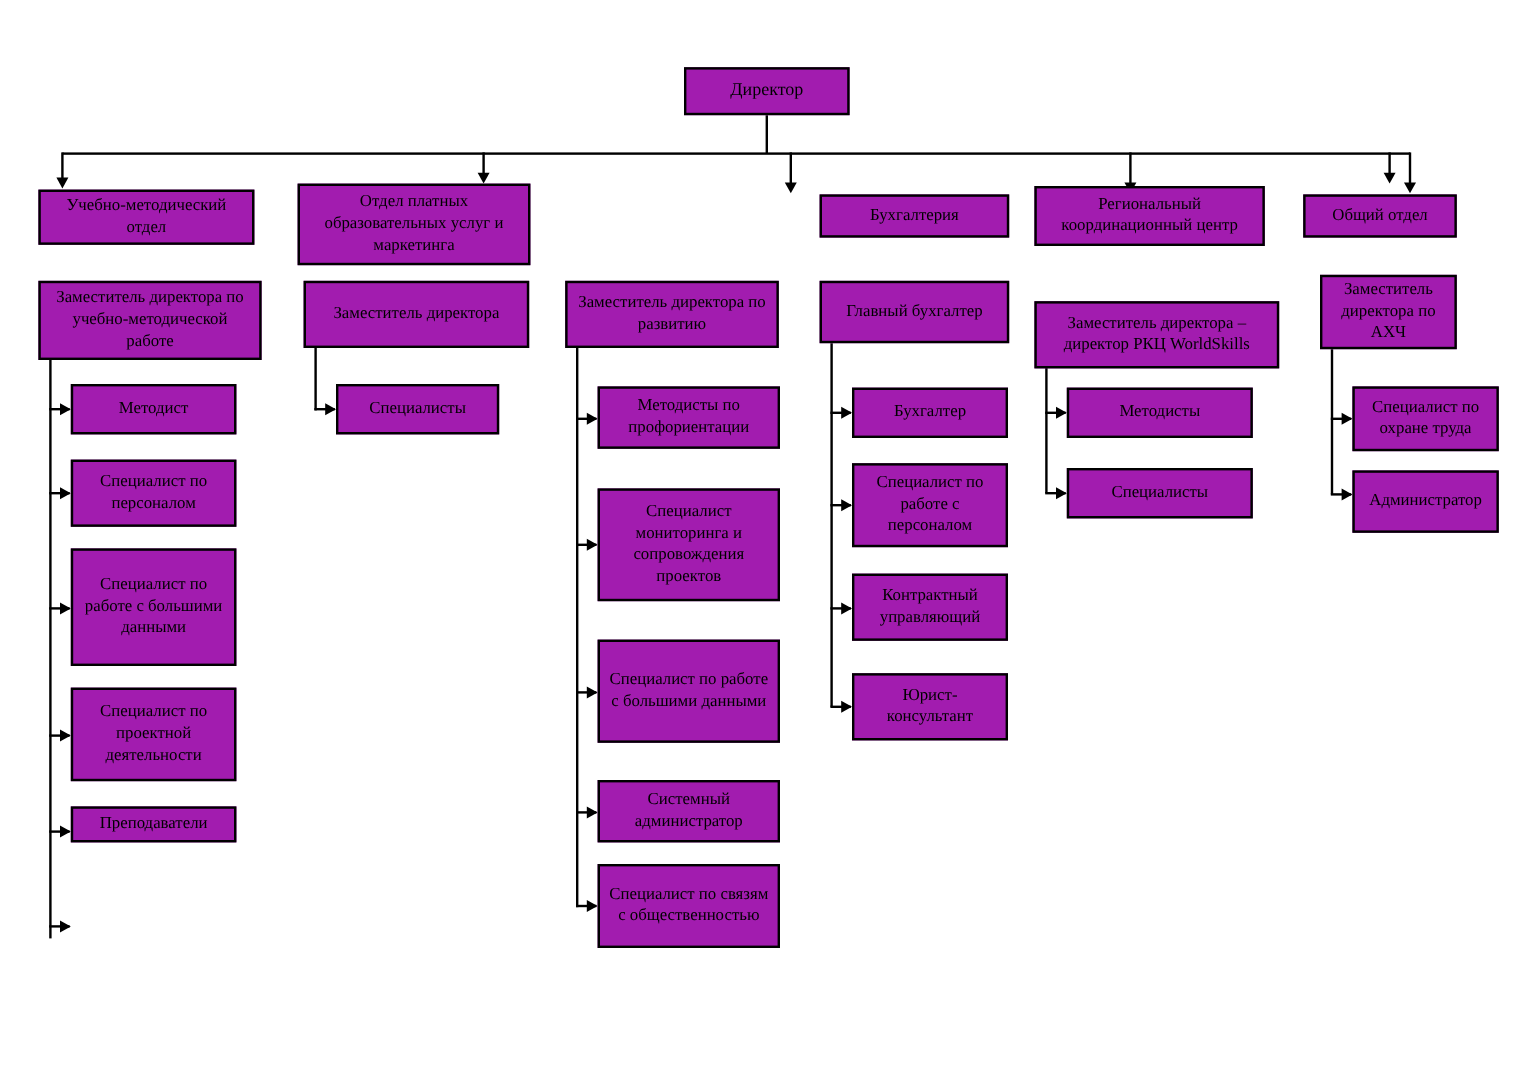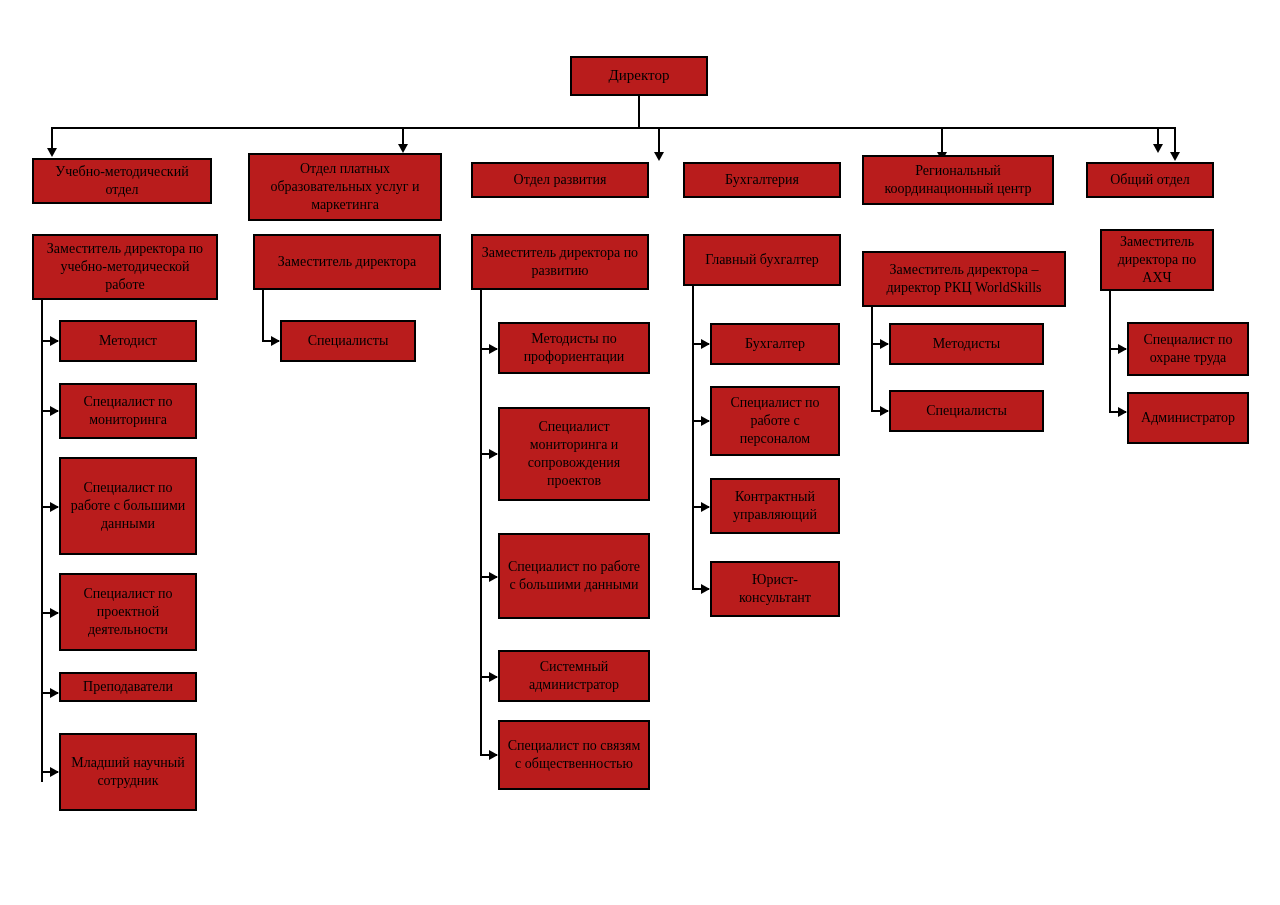--- a/index.html
+++ b/index.html
@@ -23,7 +23,7 @@
     position: absolute;
     box-sizing: border-box;
     border: 2px solid #000000;
-    background: #b91c1c;
+    background: #a21caf;
     display: flex;
     align-items: center;
     justify-content: center;

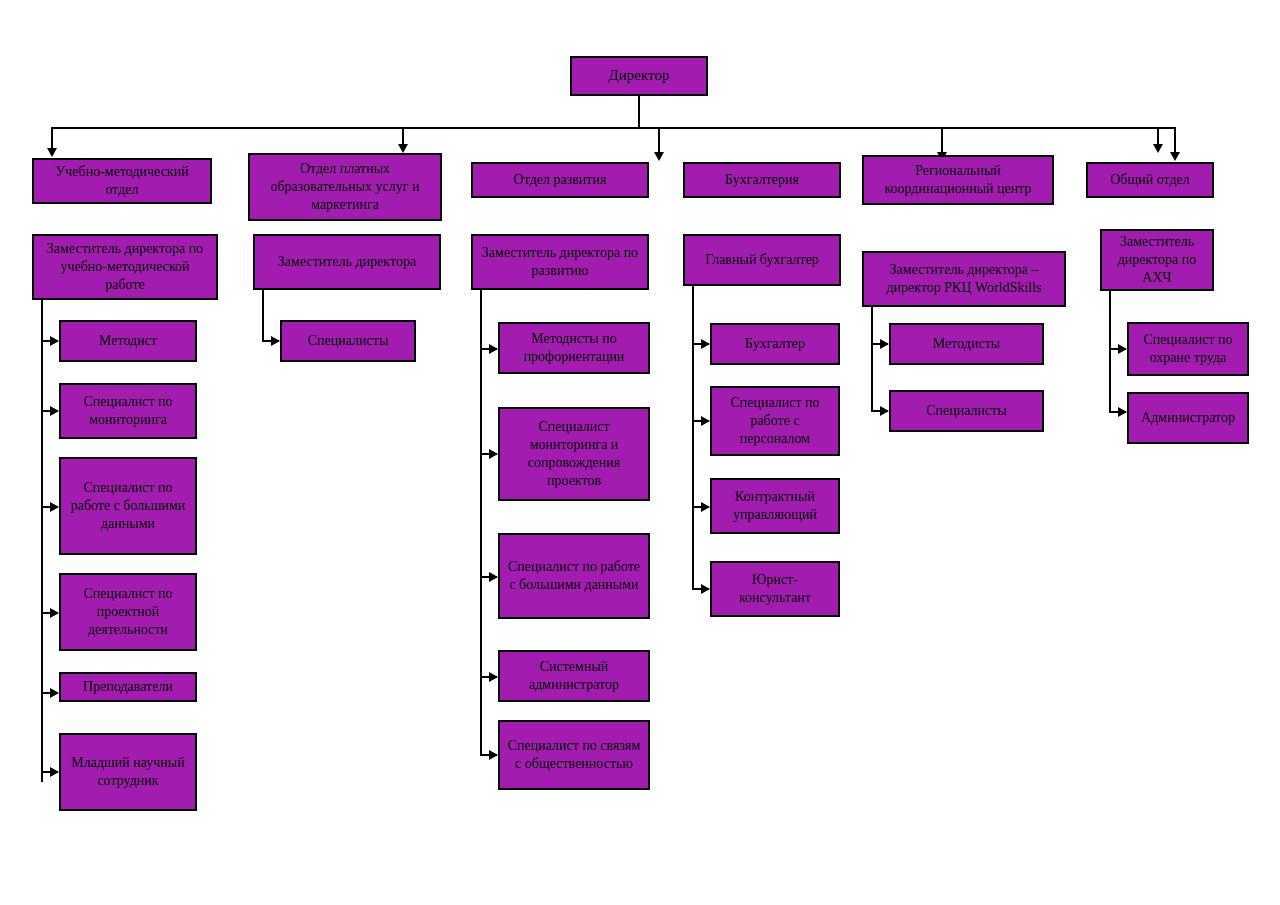--- a/index.html
+++ b/index.html
@@ -118,7 +118,6 @@
 
   <div class="line vline" style="left:658px; top:127px; width:2px; height:27px;"></div>
   <div class="arrow-down" style="left:654px; top:152px;"></div>
-  <div class="node dept" style="left:471px; top:162px; width:178px; height:36px;">Отдел развития</div>
   <div class="node deputy" style="left:471px; top:234px; width:178px; height:56px;">Заместитель директора по развитию</div>
   <div class="line vline" style="left:480px; top:290px; width:2px; height:466px;"></div>
 

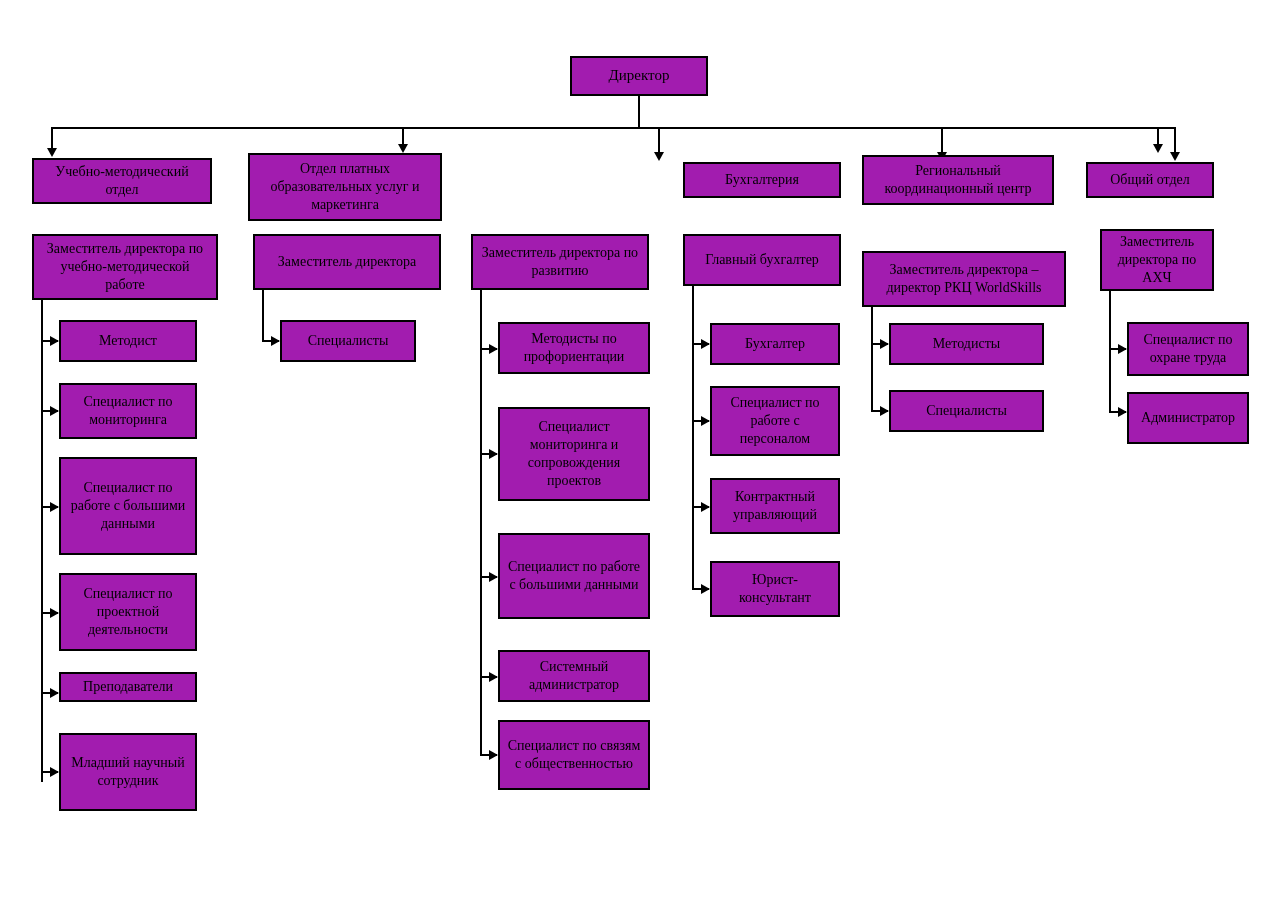--- a/index.html
+++ b/index.html
@@ -89,7 +89,7 @@
 
   <div class="line hline" style="left:41px; top:410px; width:17px; height:2px;"></div>
   <div class="arrow-right" style="left:50px; top:406px;"></div>
-  <div class="node leaf" style="left:59px; top:383px; width:138px; height:56px;">Специалист по мониторинга</div>
+  <div class="node leaf" style="left:59px; top:383px; width:138px; height:56px;">Специалист по персоналом</div>
 
   <div class="line hline" style="left:41px; top:506px; width:17px; height:2px;"></div>
   <div class="arrow-right" style="left:50px; top:502px;"></div>

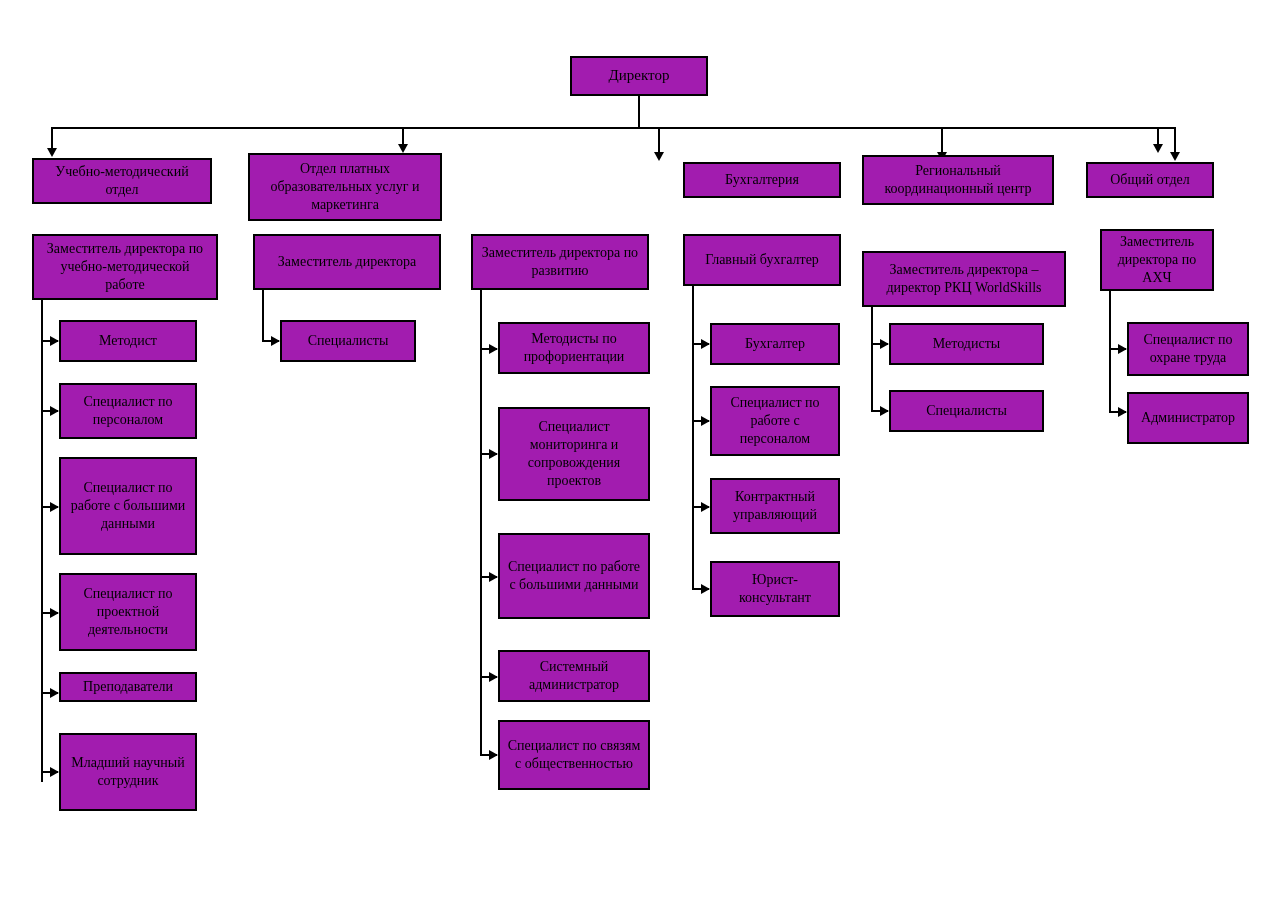--- a/index.html
+++ b/index.html
@@ -105,7 +105,6 @@
 
   <div class="line hline" style="left:41px; top:771px; width:17px; height:2px;"></div>
   <div class="arrow-right" style="left:50px; top:767px;"></div>
-  <div class="node leaf" style="left:59px; top:733px; width:138px; height:78px;">Младший научный сотрудник</div>
 
   <div class="line vline" style="left:402px; top:127px; width:2px; height:19px;"></div>
   <div class="arrow-down" style="left:398px; top:144px;"></div>

